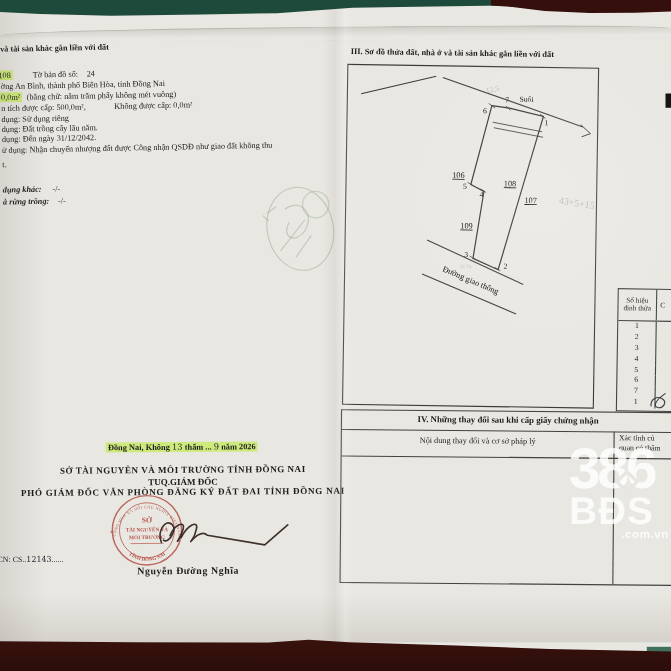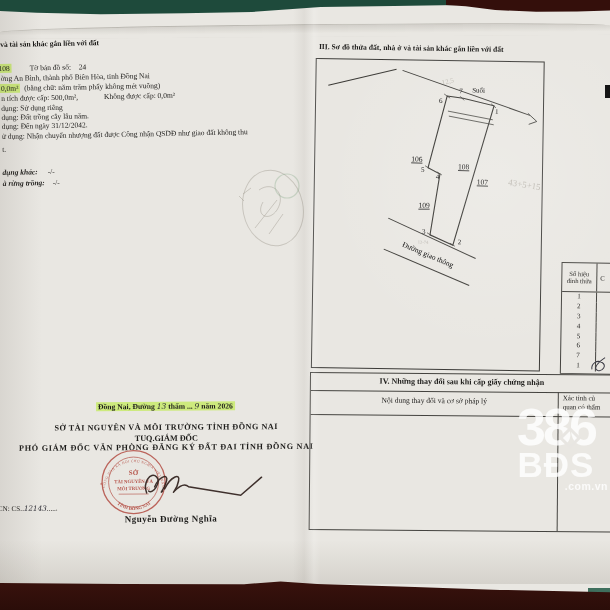--- a/index.html
+++ b/index.html
@@ -221,7 +221,7 @@
 
 <div class="abs sign-block">
   <div class="date-line hl">
-    <span>Đồng Nai, Đường</span>
+    <span>Đồng Nai, Không</span>
     <span class="hand">13</span>
     <span>thẩm ...</span>
     <span class="hand">9</span>

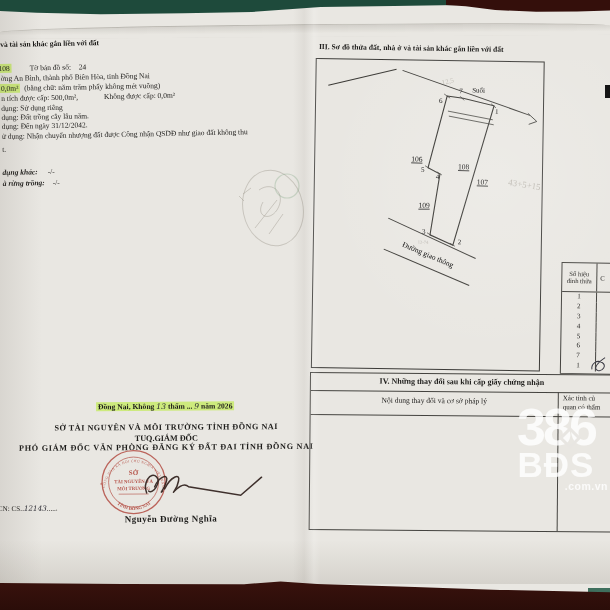--- a/index.html
+++ b/index.html
@@ -66,7 +66,7 @@
   .sign-block{left:0;top:398px;width:332px;height:150px;z-index:4;
     transform:rotate(-0.4deg);transform-origin:0 0;}
   .date-line{position:absolute;left:96px;top:5px;font-size:7.6px;font-weight:bold;white-space:nowrap;}
-  .hand{font-family:"DejaVu Serif",serif;font-style:italic;font-weight:normal;color:#2b2b33;}
+  .hand{font-family:"DejaVu Serif",serif;font-weight:normal;color:#2b2b33;}
   .agency{position:absolute;left:0;top:26px;width:332px;text-align:center;font-size:8.2px;font-weight:bold;letter-spacing:.5px;}
   .tuq{position:absolute;left:0;top:37px;width:332px;text-align:center;font-size:8.2px;font-weight:bold;}
   .deputy{position:absolute;left:0;top:46px;width:332px;text-align:center;font-size:8.2px;font-weight:bold;letter-spacing:.7px;white-space:nowrap;}

